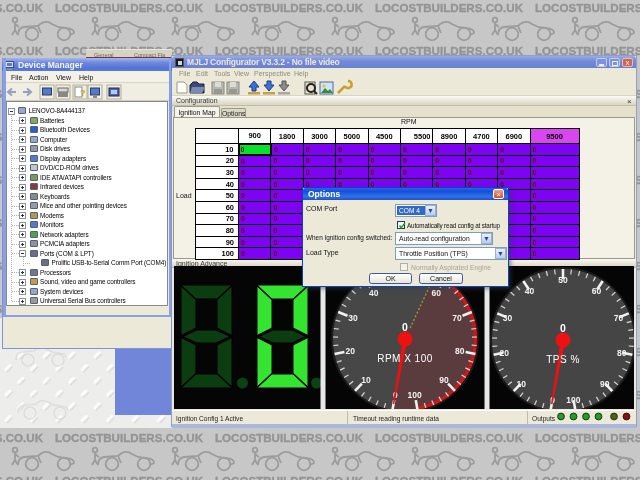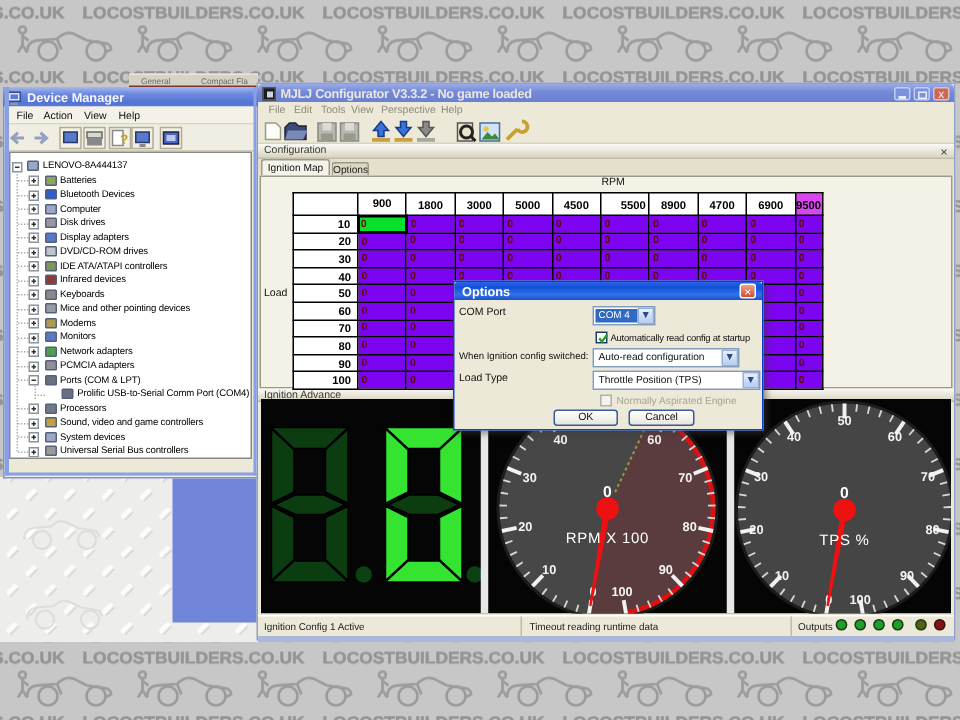--- a/index.html
+++ b/index.html
@@ -488,7 +488,7 @@
   </g>
 </svg>
 
-<div class="win" style="left:2px;top:58px;width:170px;height:261px;background:#ece9d8;border:1px solid #7c96dc;border-top:none;">
+<div class="win" style="left:2px;top:58px;width:170px;height:291px;background:#ece9d8;border:1px solid #7c96dc;border-top:none;">
   <div class="abs" style="left:-1px;top:0;width:170px;height:13px;background:linear-gradient(180deg,#a6b8ee 0%,#6e89e0 35%,#5274d4 80%,#5c7ad8 100%);border-radius:3px 3px 0 0;">
     <svg class="abs" style="left:3px;top:1.5px;" width="10" height="10">
         <rect x="0.5" y="1.5" width="8" height="6" fill="#dce4f4" stroke="#3a4a88" stroke-width="1"></rect>

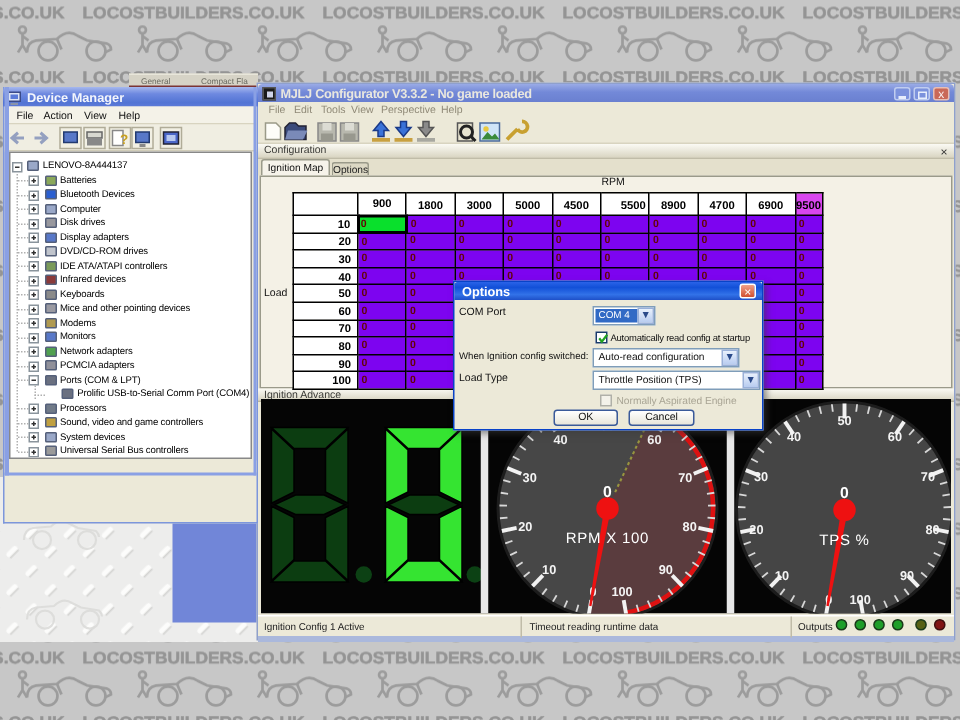--- a/index.html
+++ b/index.html
@@ -70,7 +70,7 @@
     <div class="abs" style="left:3px;top:1.5px;width:9px;height:9px;background:#1a1a1a;border:1px solid #555;">
         <div class="abs" style="left:2px;top:2px;width:4px;height:4px;background:#cfd4e8;"></div>
       </div>
-    <div class="abs" style="left:15px;top:1px;font-size:8.5px;font-weight:bold;color:#e9e7df;letter-spacing:-0.2px;">MJLJ Configurator V3.3.2 - No game loaded</div>
+    <div class="abs" style="left:15px;top:1px;font-size:8.5px;font-weight:bold;color:#e9e7df;letter-spacing:-0.2px;">MJLJ Configurator V3.3.2 - No file video</div>
     <div class="abs" style="left:424px;top:1.5px;width:11px;height:9px;background:#7c92dd;border:1px solid #c0cdf0;border-radius:2px;">
         <div class="abs" style="left:2px;top:5px;width:5px;height:2px;background:#e8eefc;"></div>
       </div>

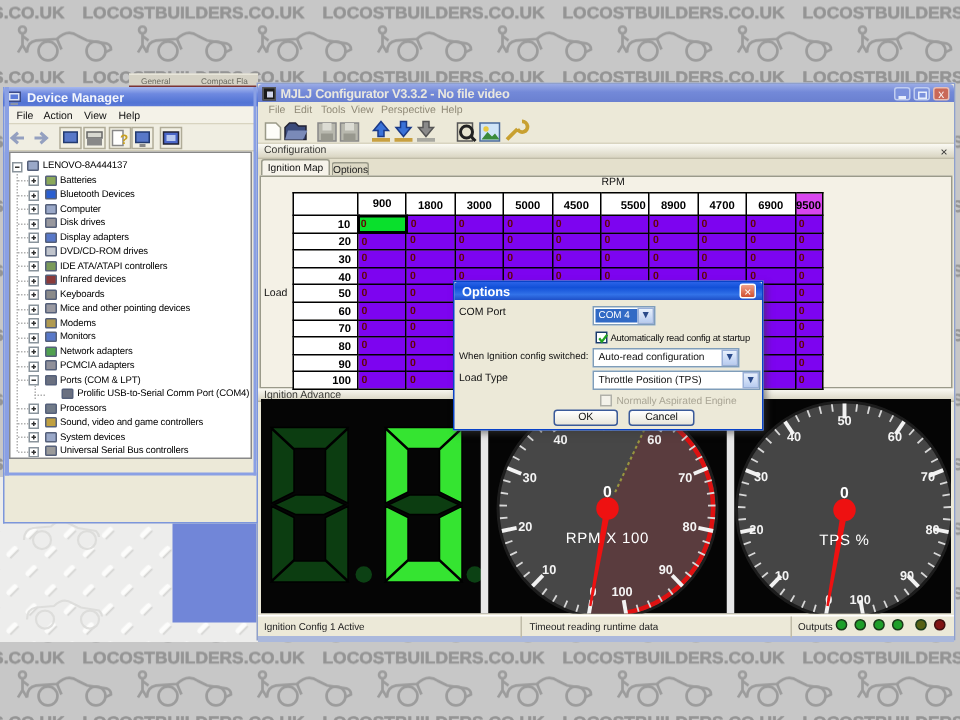--- a/index.html
+++ b/index.html
@@ -183,7 +183,7 @@
           <td style="width:32.4px;border:1px solid #000;background:#fff;font-size:7.5px;font-weight:bold;text-align:center;color:#000;">8900</td>
           <td style="width:32.4px;border:1px solid #000;background:#fff;font-size:7.5px;font-weight:bold;text-align:center;color:#000;">4700</td>
           <td style="width:32.4px;border:1px solid #000;background:#fff;font-size:7.5px;font-weight:bold;text-align:center;color:#000;">6900</td>
-          <td style="width:18px;border:1px solid #000;background:#d946ef;font-size:7.5px;font-weight:bold;text-align:center;color:#000;margin-top:36px;">9500</td>
+          <td style="width:49px;border:1px solid #000;background:#d946ef;font-size:7.5px;font-weight:bold;text-align:center;color:#000;margin-top:36px;">9500</td>
         </tr>
         <tr style="height:11.6px;">
           <td style="border:1px solid #000;background:#fff;font-size:7.5px;font-weight:bold;text-align:right;padding-right:4px;color:#000;">10</td>

